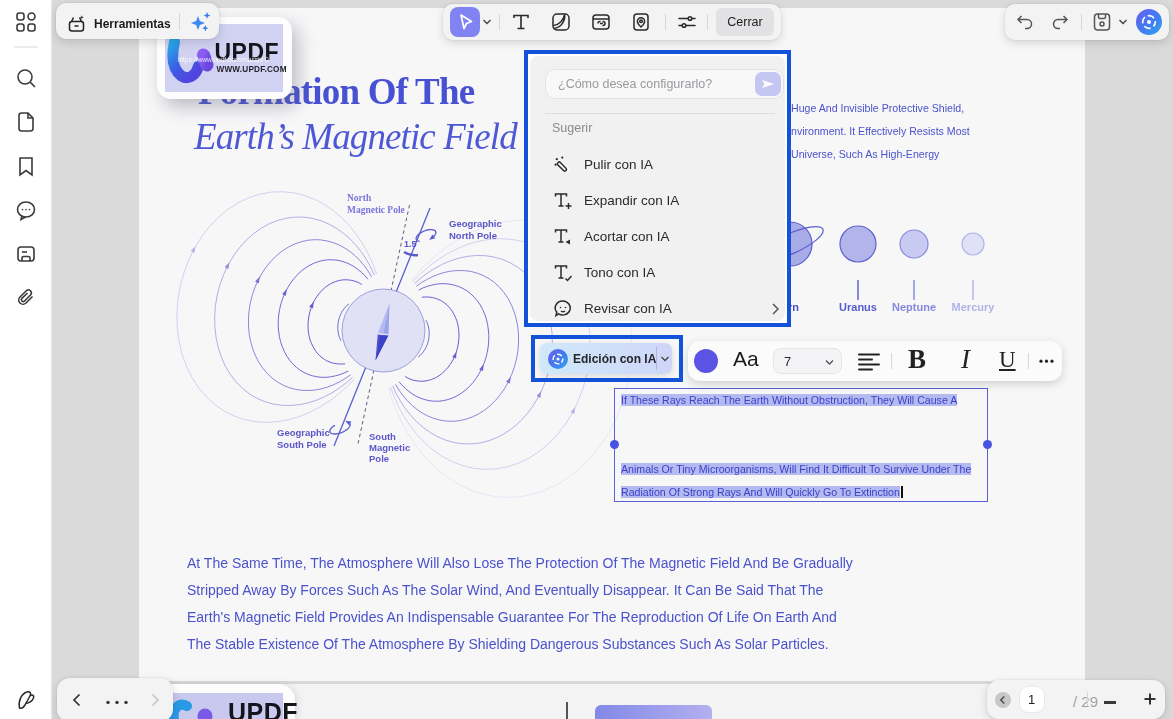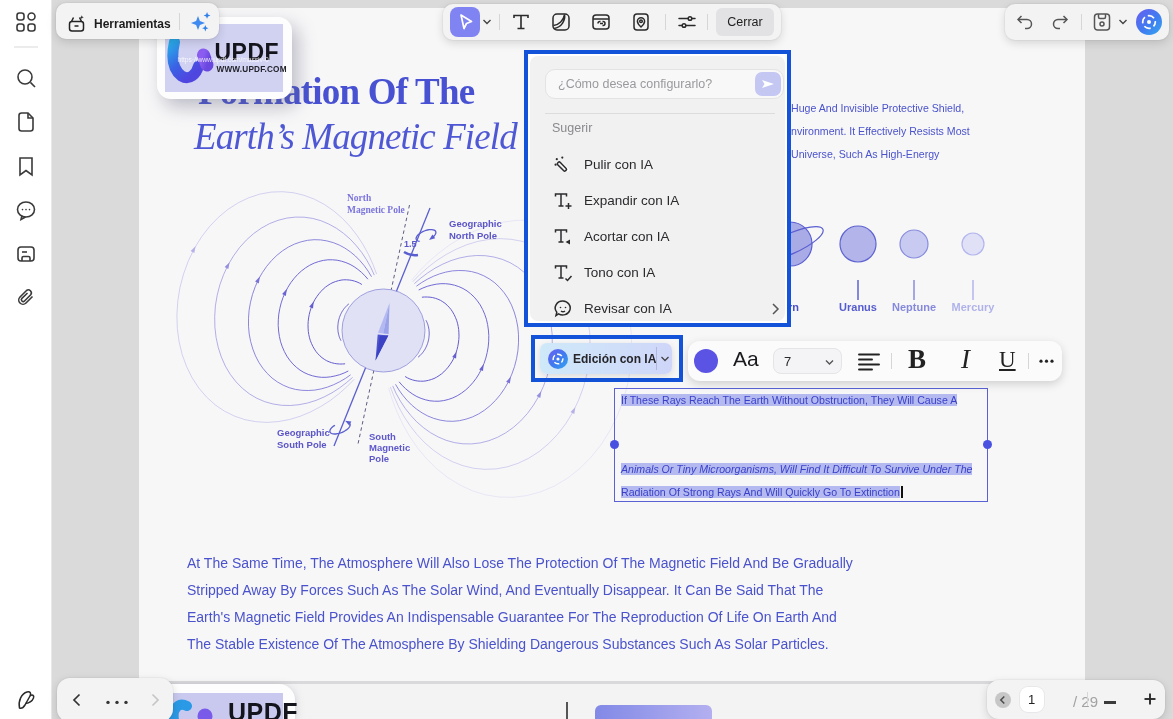--- a/index.html
+++ b/index.html
@@ -104,7 +104,7 @@
     <span style="background:#b4baf0;">If These Rays Reach The Earth Without Obstruction, They Will Cause A</span><br>
     <br>
     <br>
-    <span style="background:#b4baf0;font-style:italic;">Animals Or Tiny Microorganisms, Will Find It Difficult To Survive Under The</span><br>
+    <span style="background:#b4baf0;">Animals Or Tiny Microorganisms, Will Find It Difficult To Survive Under The</span><br>
     <span style="background:#b4baf0;">Radiation Of Strong Rays And Will Quickly Go To Extinction</span><span style="display:inline-block; width:2px; height:12px; background:#111; vertical-align:-2px; margin-left:1px;"></span>
   </div>
   <div class="abs" style="left:471px; top:432px; width:9px; height:9px; border-radius:50%; background:#4952e0;"></div>

